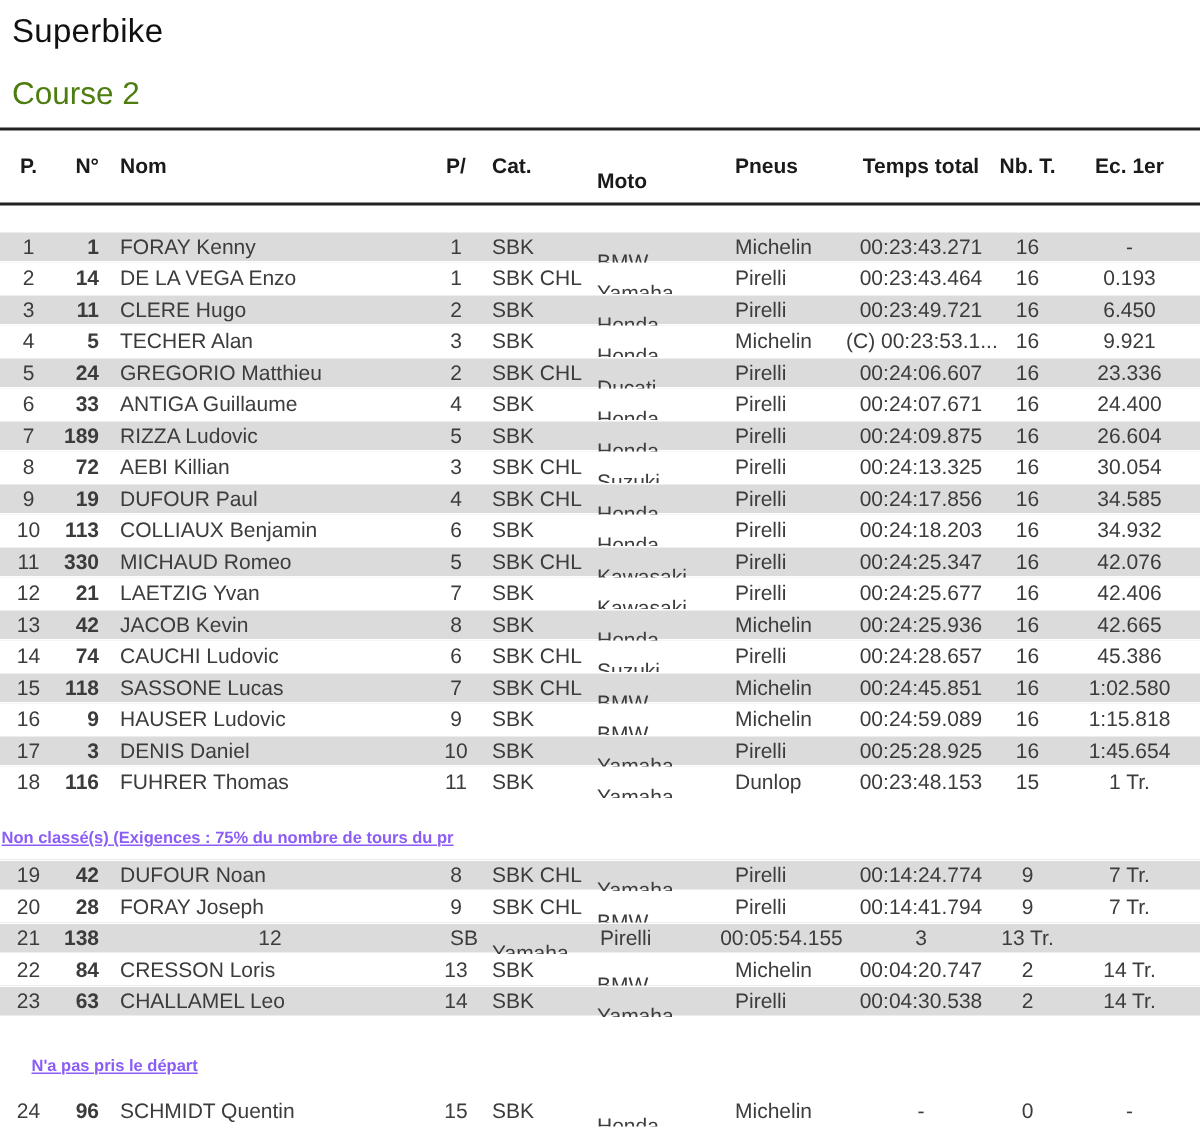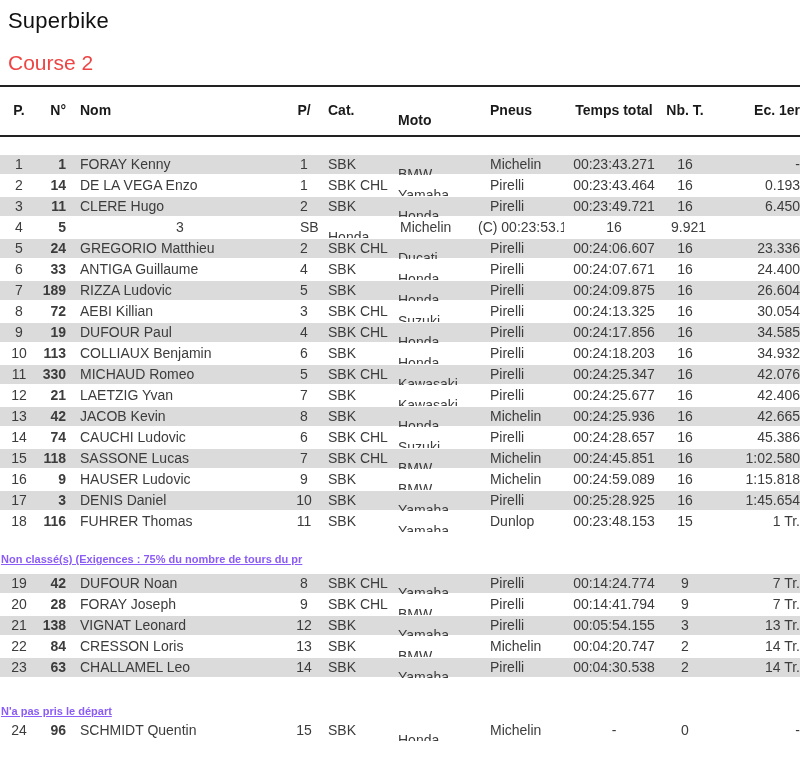--- a/index.html
+++ b/index.html
@@ -12,7 +12,7 @@
   .sheet { width:800px; height:760px; position:relative; }
 
   .title    { font-size:22px; font-weight:400; color:#111; margin:8px 0 0 8px; letter-spacing:0.2px; }
-  .subtitle { font-size:21px; font-weight:400; color:#ef4444; margin:17px 0 0 8px; }
+  .subtitle { font-size:21px; font-weight:400; color:#4d7c0f; margin:17px 0 0 8px; }
 
   .rule  { height:2px; background:#222; margin-top:10px; }
   .rule2 { height:2px; background:#222; }

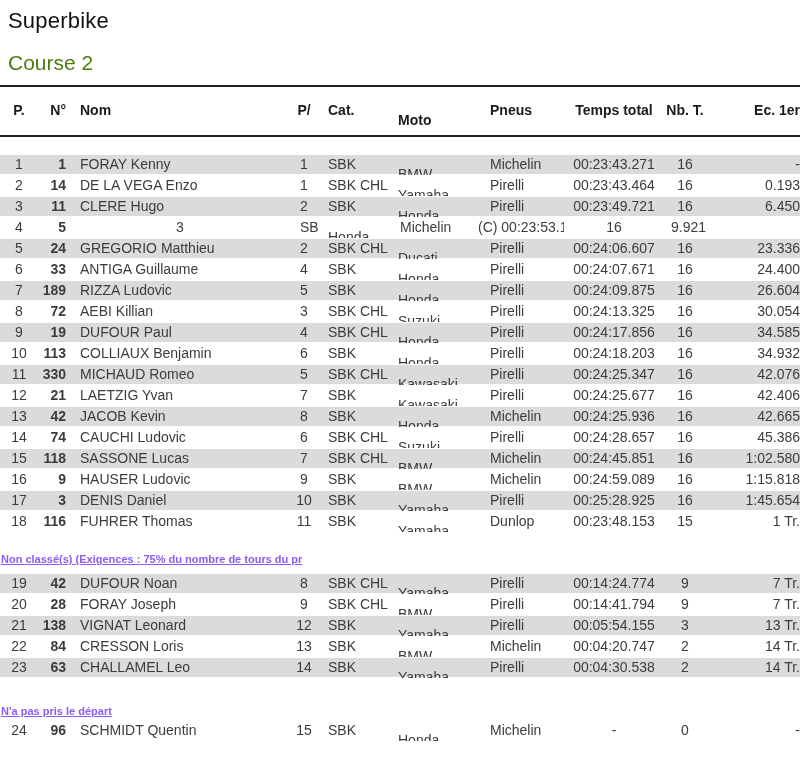--- a/index.html
+++ b/index.html
@@ -38,7 +38,7 @@
   .col-pneus { padding-left:12px; }
   .col-time  { text-align:center; }
   .col-laps  { text-align:center; }
-  .col-gap   { text-align:right; }
+  .col-gap   { text-align:center; }
 
   .section:first-child .rows { margin-top:17px; }
   .sec-h {

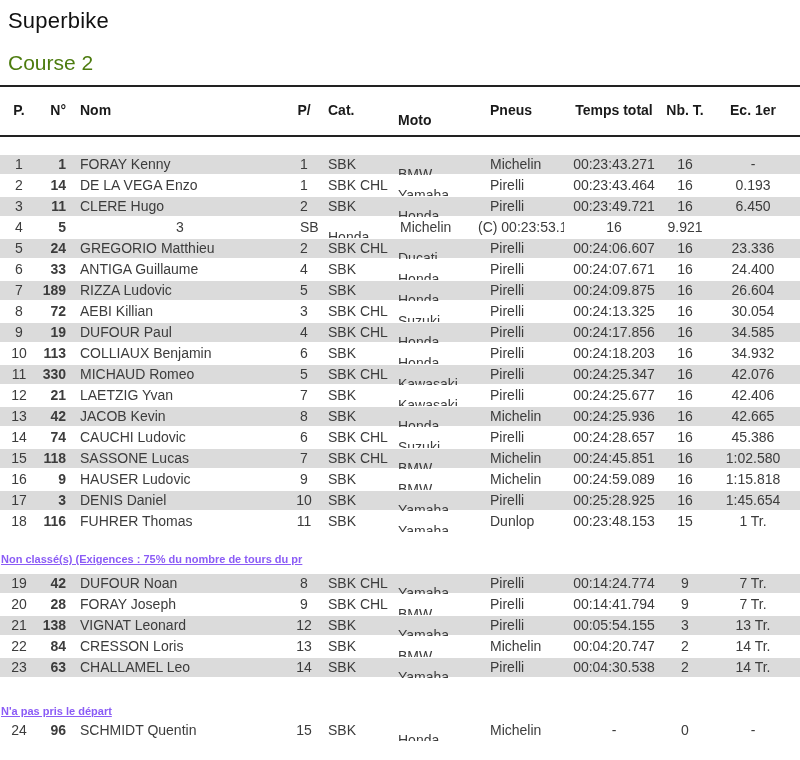--- a/index.html
+++ b/index.html
@@ -111,6 +111,7 @@
           <div class="row grid-row">
             <div class="c col-pos">4</div>
             <div class="c col-num">5</div>
+            <div class="c col-name">TECHER Alan</div>
             <div class="c col-pcat">3</div>
             <div class="c col-cat">SBK</div>
             <div class="c col-moto">Honda</div>

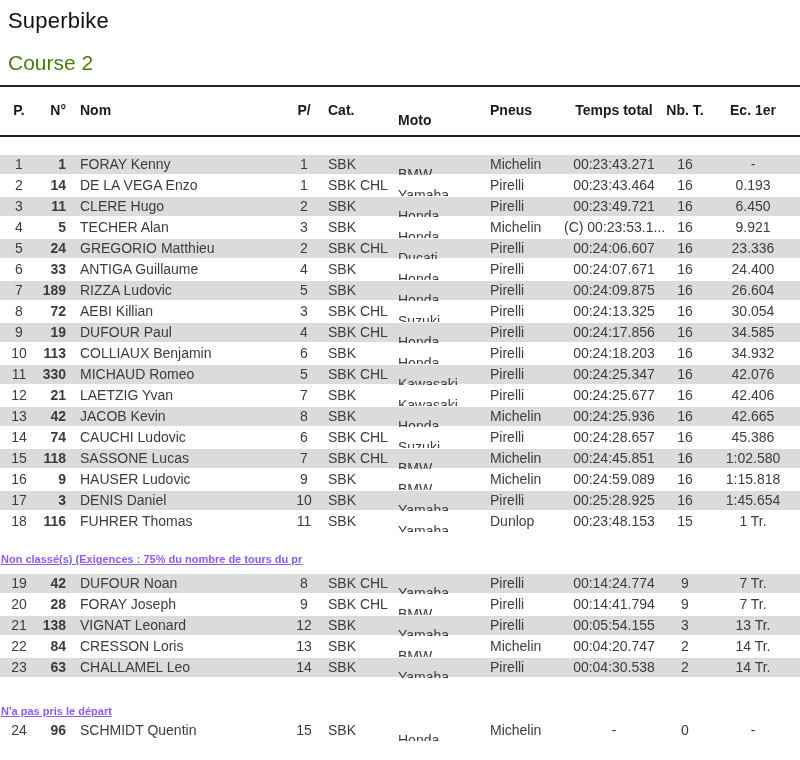--- a/index.html
+++ b/index.html
@@ -320,7 +320,6 @@
           <div class="row grid-row shaded">
             <div class="c col-pos">21</div>
             <div class="c col-num">138</div>
-            <div class="c col-name">VIGNAT Leonard</div>
             <div class="c col-pcat">12</div>
             <div class="c col-cat">SBK</div>
             <div class="c col-moto">Yamaha</div>

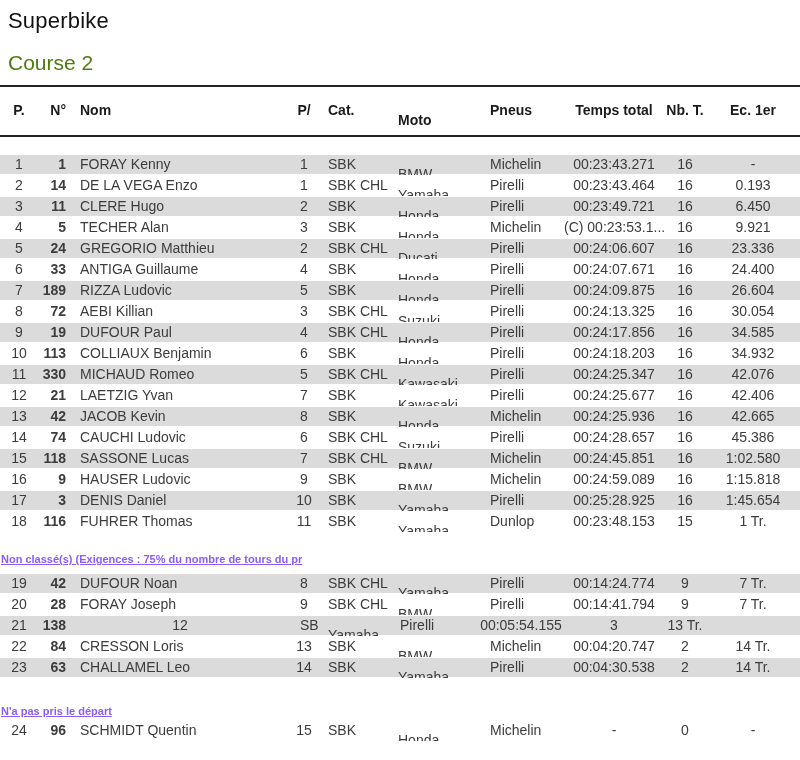--- a/index.html
+++ b/index.html
@@ -47,7 +47,7 @@
     margin:21px 0 8px 1px;
     white-space:nowrap; overflow:hidden; max-width:443px;
   }
-  .section:nth-child(3) .sec-h { margin-top:27px; margin-bottom:3px; }
+  .section:nth-child(3) .sec-h { margin-top:27px; margin-bottom:13px;padding-left:20px; }
 </style>
 </head>
 <body>

